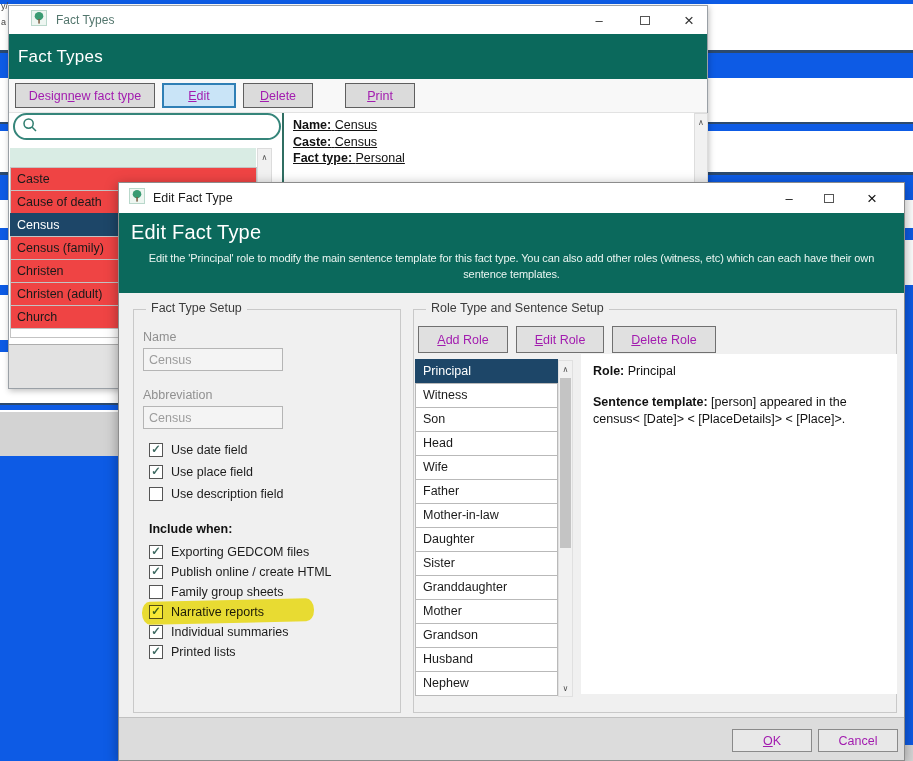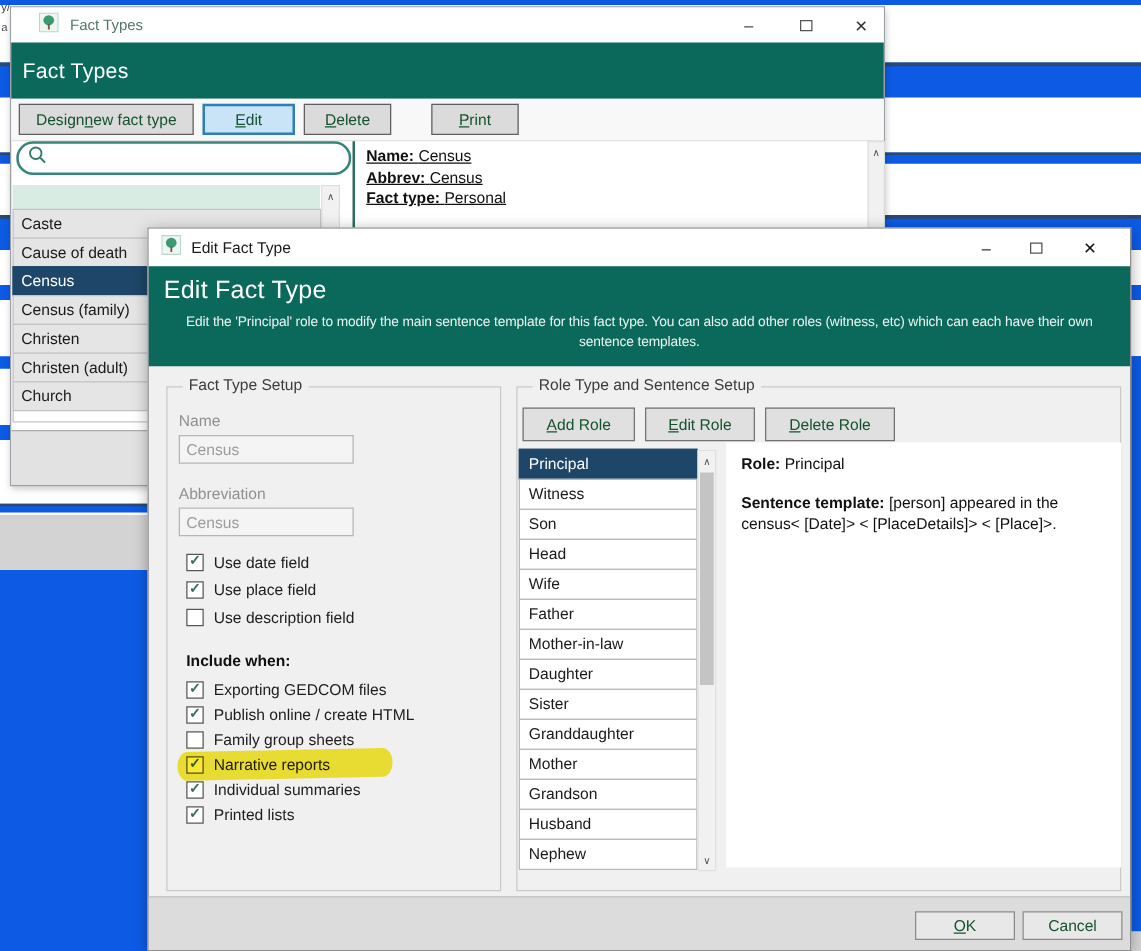--- a/index.html
+++ b/index.html
@@ -38,7 +38,7 @@
 
   
   .btn{display:flex;align-items:center;justify-content:center;background:#dbdbdb;
-       border:1px solid #5f5f5f;font-size:12.5px;color:#14532d;cursor:default;}
+       border:1px solid #5f5f5f;font-size:12.5px;color:#a21caf;cursor:default;}
   .btn u{text-decoration:underline;}
   .tbtn{position:absolute;top:0;width:32px;display:flex;align-items:center;justify-content:center;color:#555;}
   .tbtn .maxbox{width:10px;height:9px;border:1px solid #555;display:inline-block;}

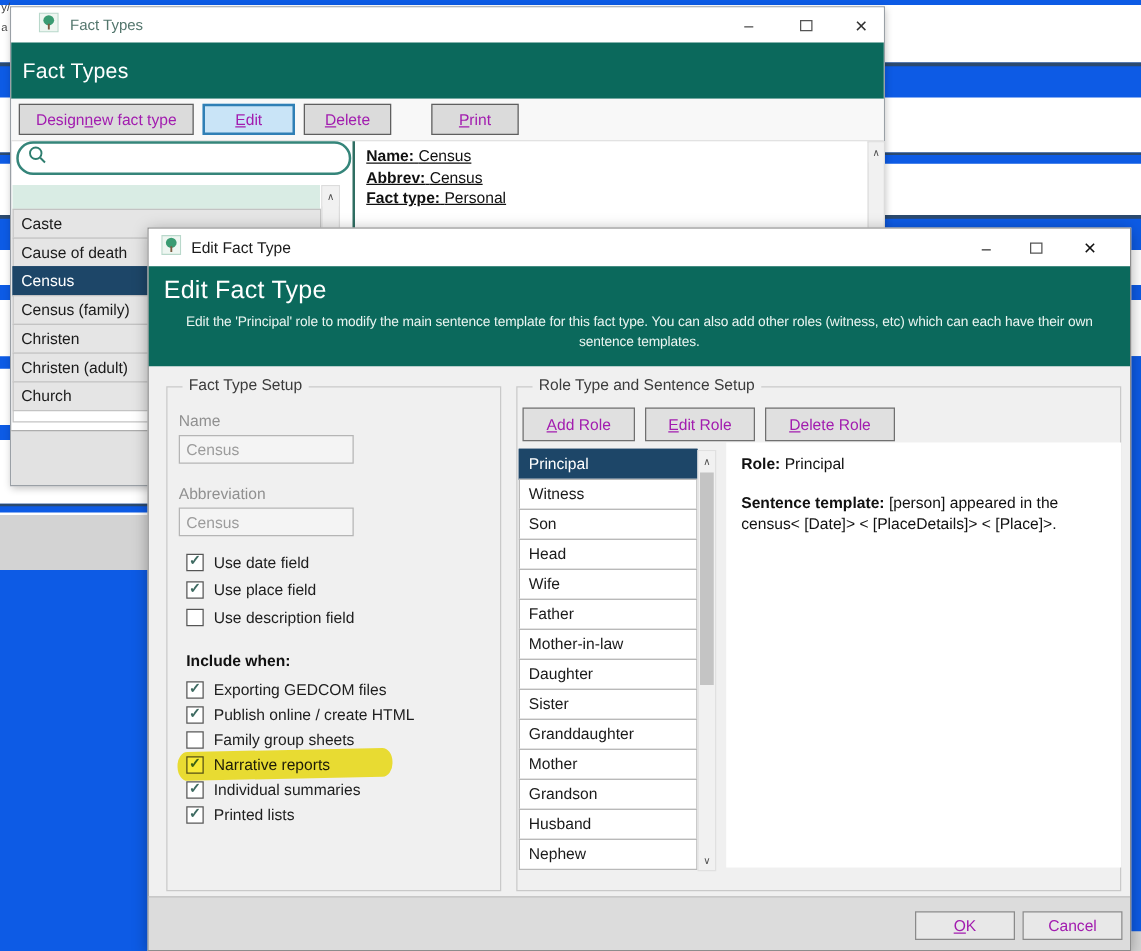--- a/index.html
+++ b/index.html
@@ -205,7 +205,7 @@
     <div class="w1-vsep"></div>
     <div class="w1-details">
       <div><b>Name:</b> <span>Census</span></div>
-      <div><b>Abbrev:</b> <span>Census</span></div>
+      <div><b>Caste:</b> <span>Census</span></div>
       <div><b>Fact type:</b> <span>Personal</span></div>
       <div class="useline">Use</div>
     </div>

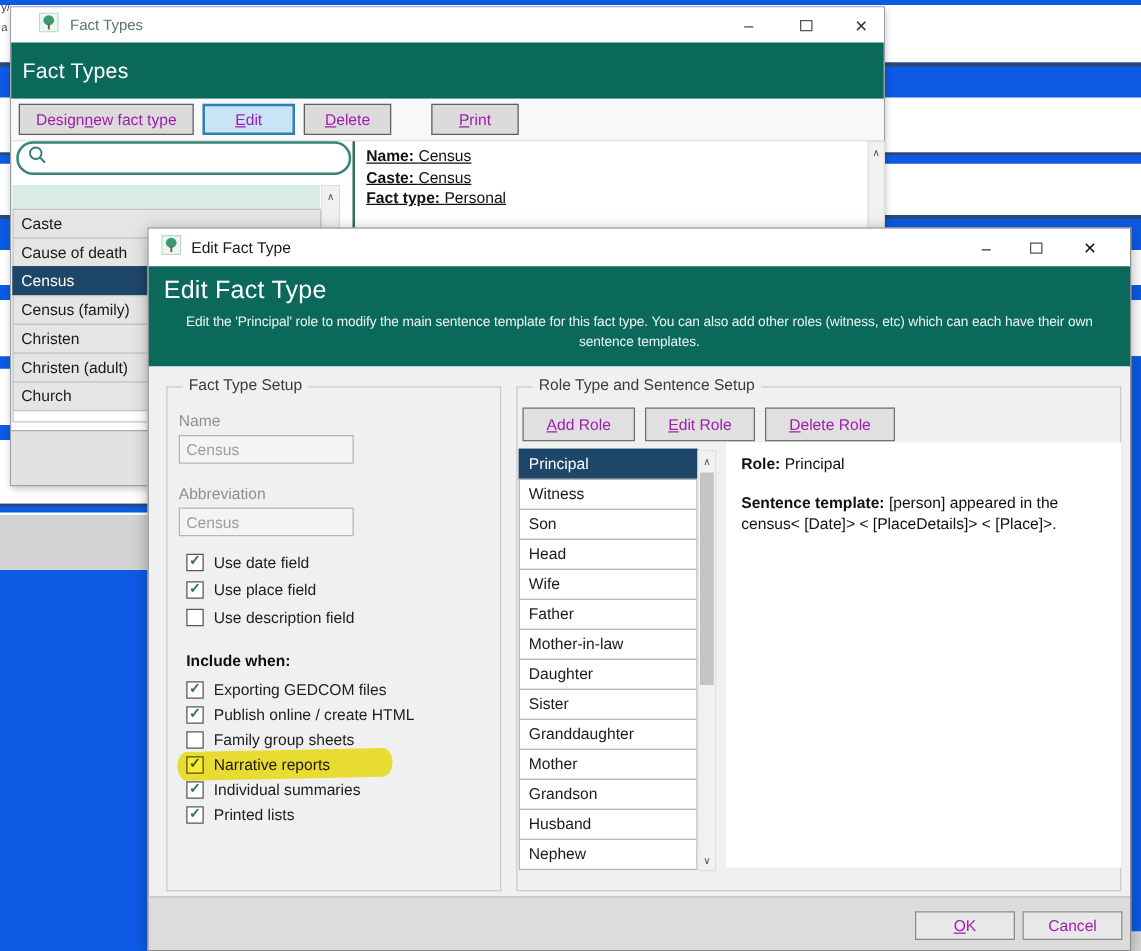--- a/index.html
+++ b/index.html
@@ -77,7 +77,7 @@
   .w1-search input{border:none;outline:none;background:transparent;font-size:12.5px;flex:1;height:20px;margin-left:5px;}
   .list-mint{position:absolute;left:1px;top:142px;width:246px;height:20px;background:#d9ece4;}
   #fact-list{position:absolute;left:1px;top:162px;width:247px;}
-  .fact-row{height:24px;margin-top:-1px;border:1px solid #c3c3c3;background:#e5e5e5;font-size:12.5px;
+  .fact-row{height:24px;margin-top:-1px;border:1px solid #c3c3c3;background:#ef4444;font-size:12.5px;
         color:#1a1a1a;line-height:22px;padding-left:6px;}
   .fact-row.selected{background:var(--sel);border-color:var(--sel);color:#fff;}
   .list-end{height:10px;margin-top:-1px;border:1px solid #c3c3c3;background:#fff;}

